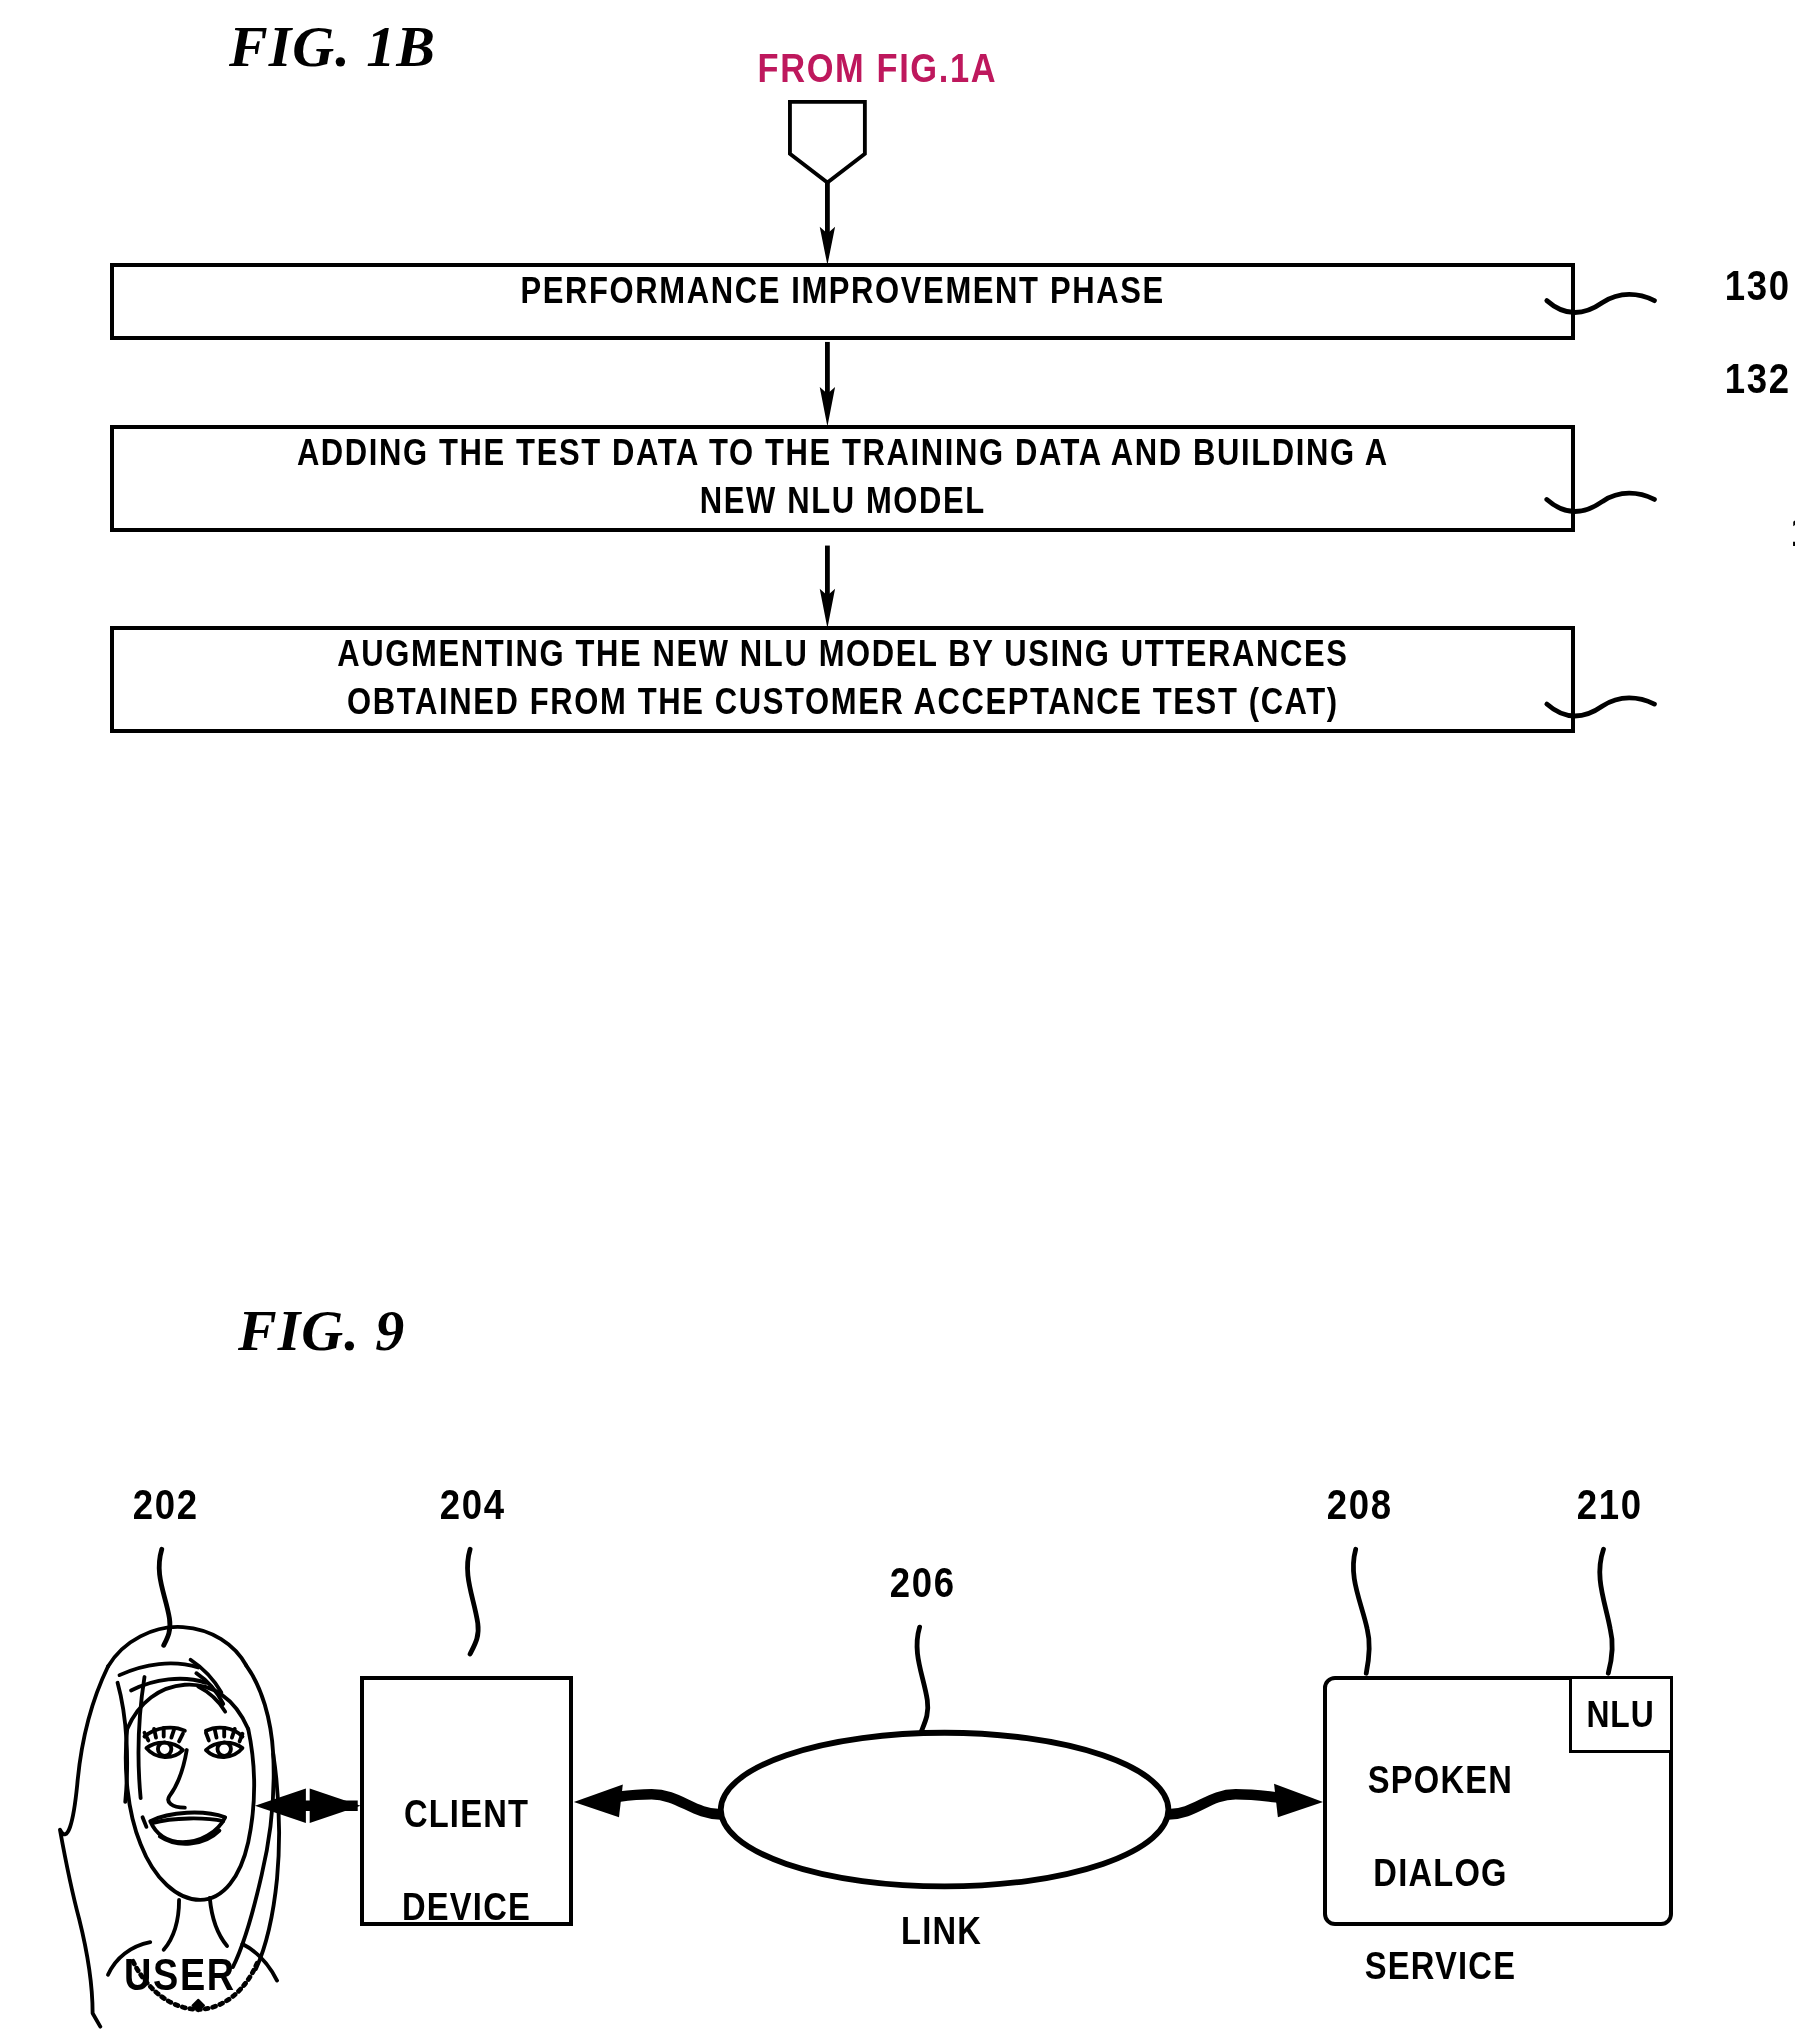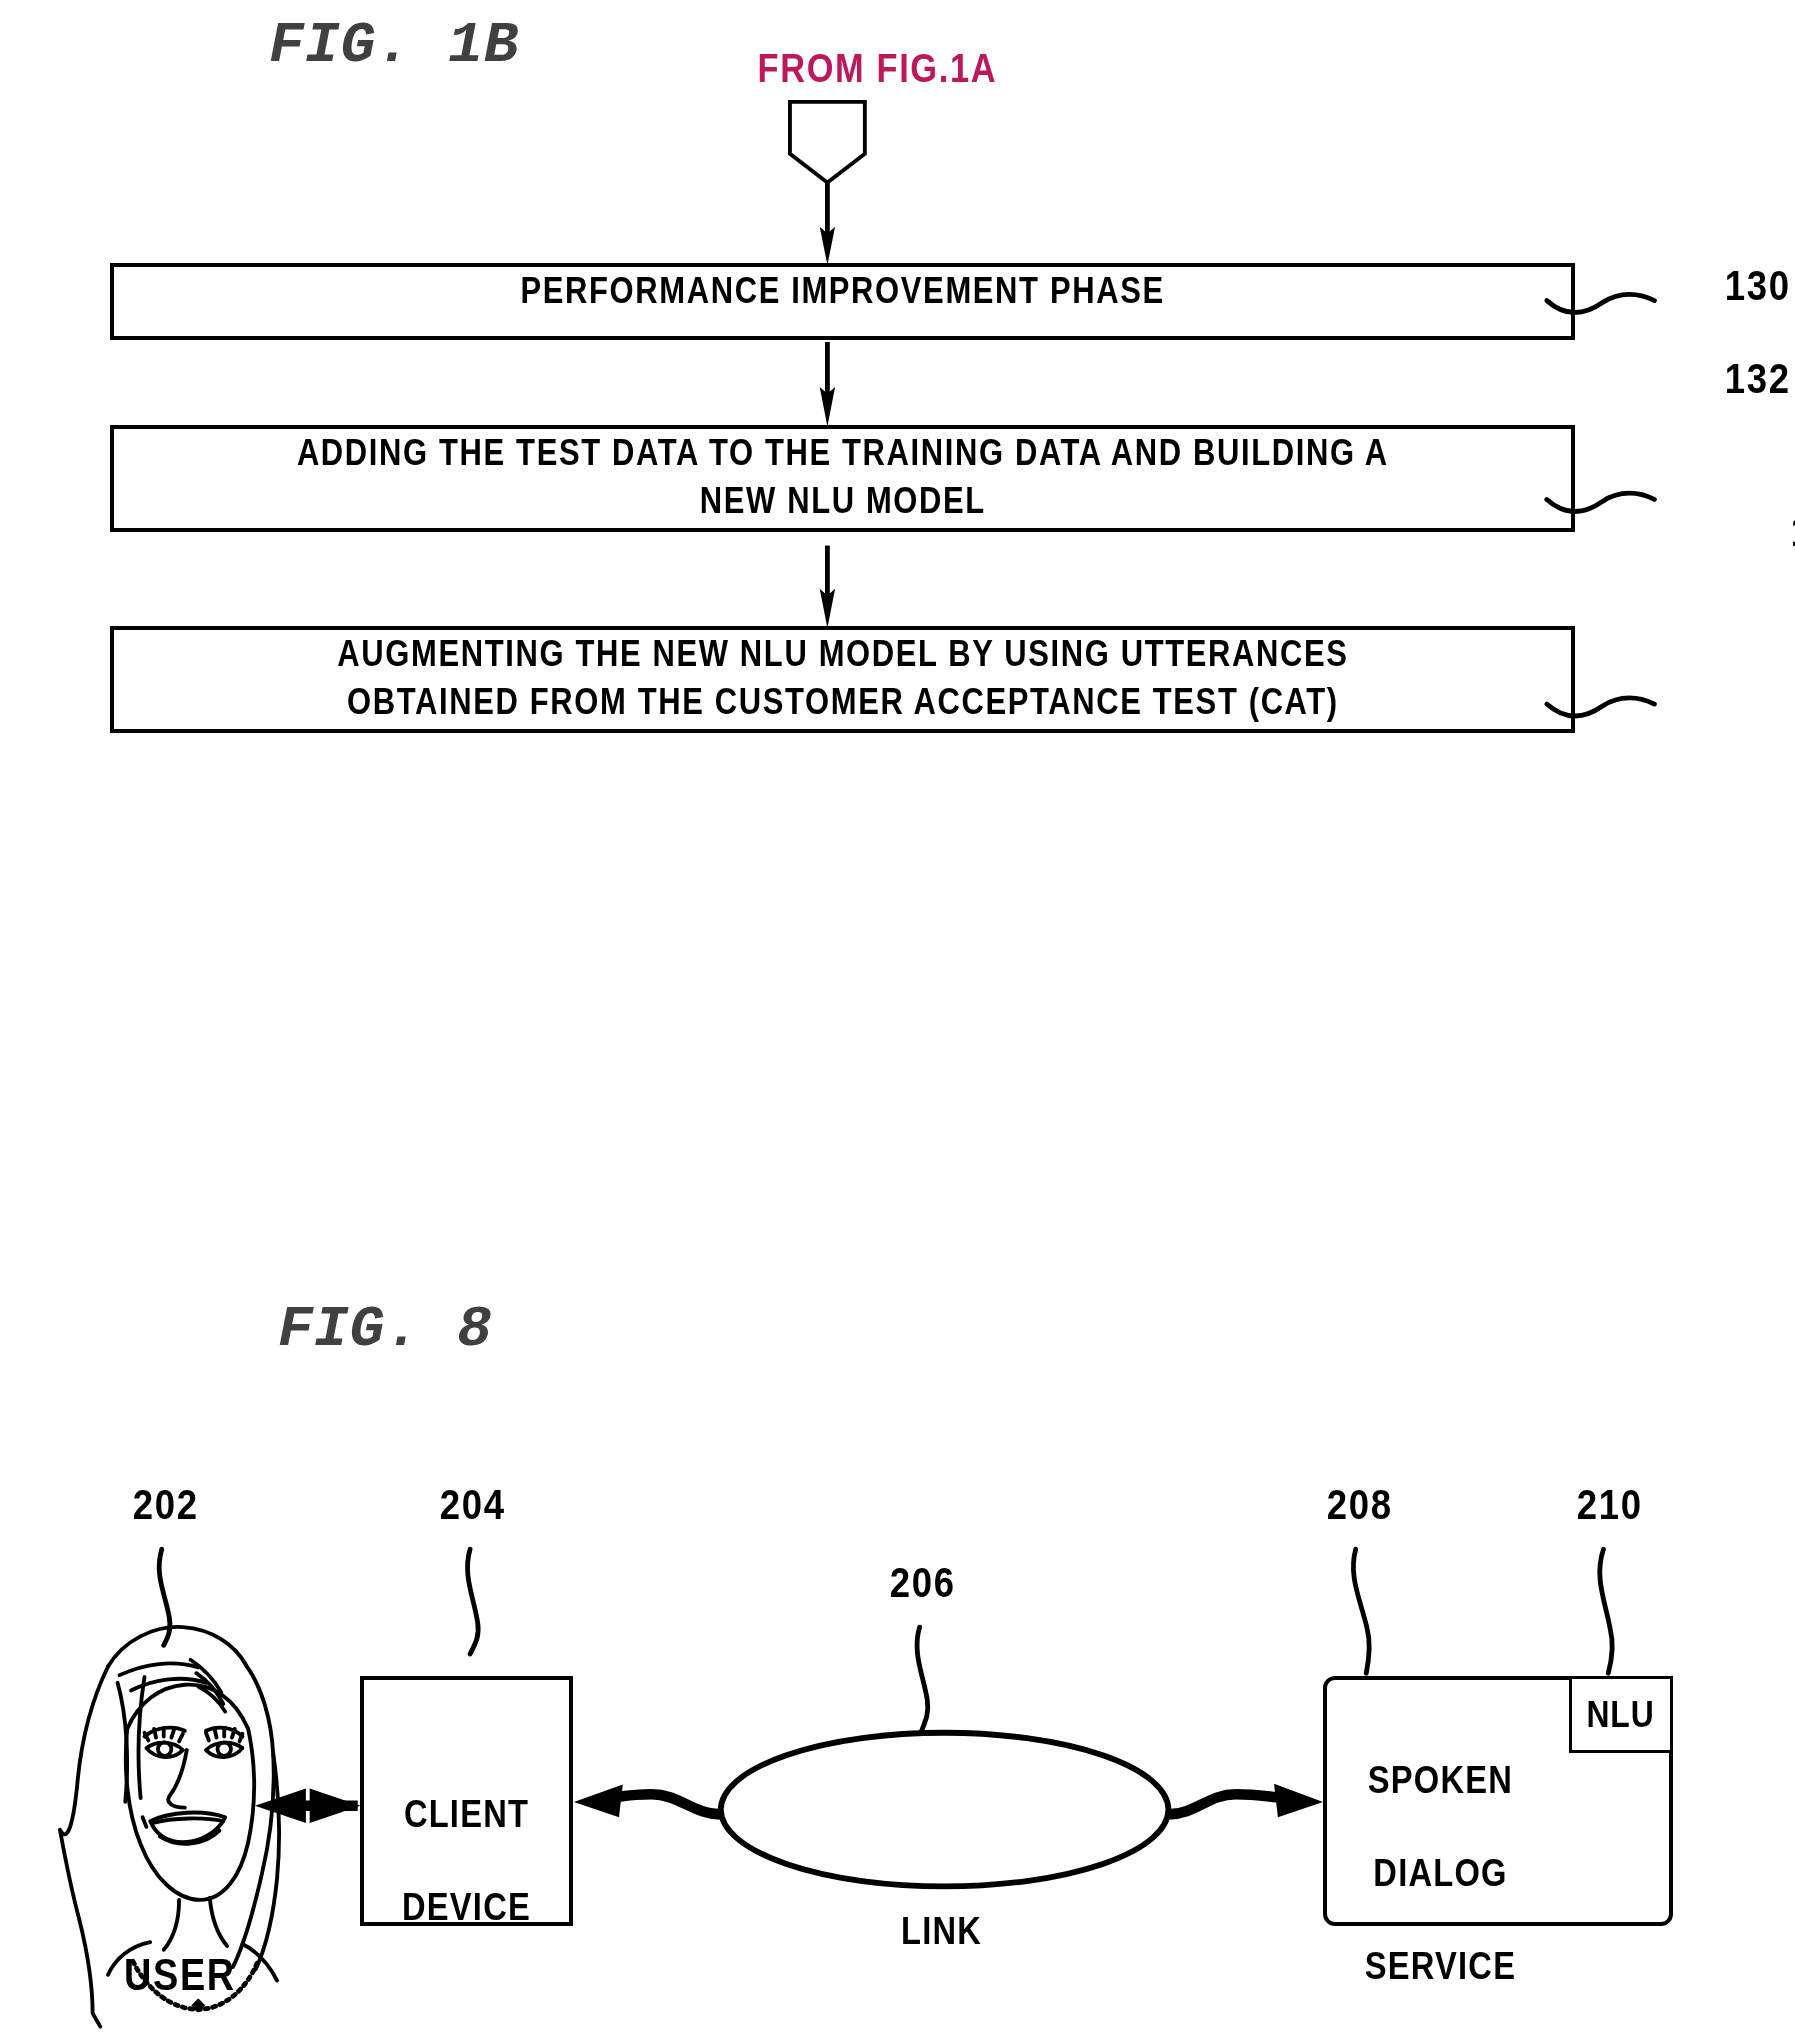--- a/index.html
+++ b/index.html
@@ -22,13 +22,12 @@
   
   .fig-title {
     position: absolute;
-    font-family: Liberation Mono, monospace;
+    font-family: Liberation Serif, serif;
     font-style: italic;
     font-weight: 700;
-    color: #404040;
+    color: #000000;
     white-space: nowrap;
     letter-spacing: 1px;
-    margin-left: 40px;
   }
   #fig1b-title { left: 229px; top: 13.4px; font-size: 58px; }
   #fig2-title  { left: 238px; top: 1297px; font-size: 58px; }

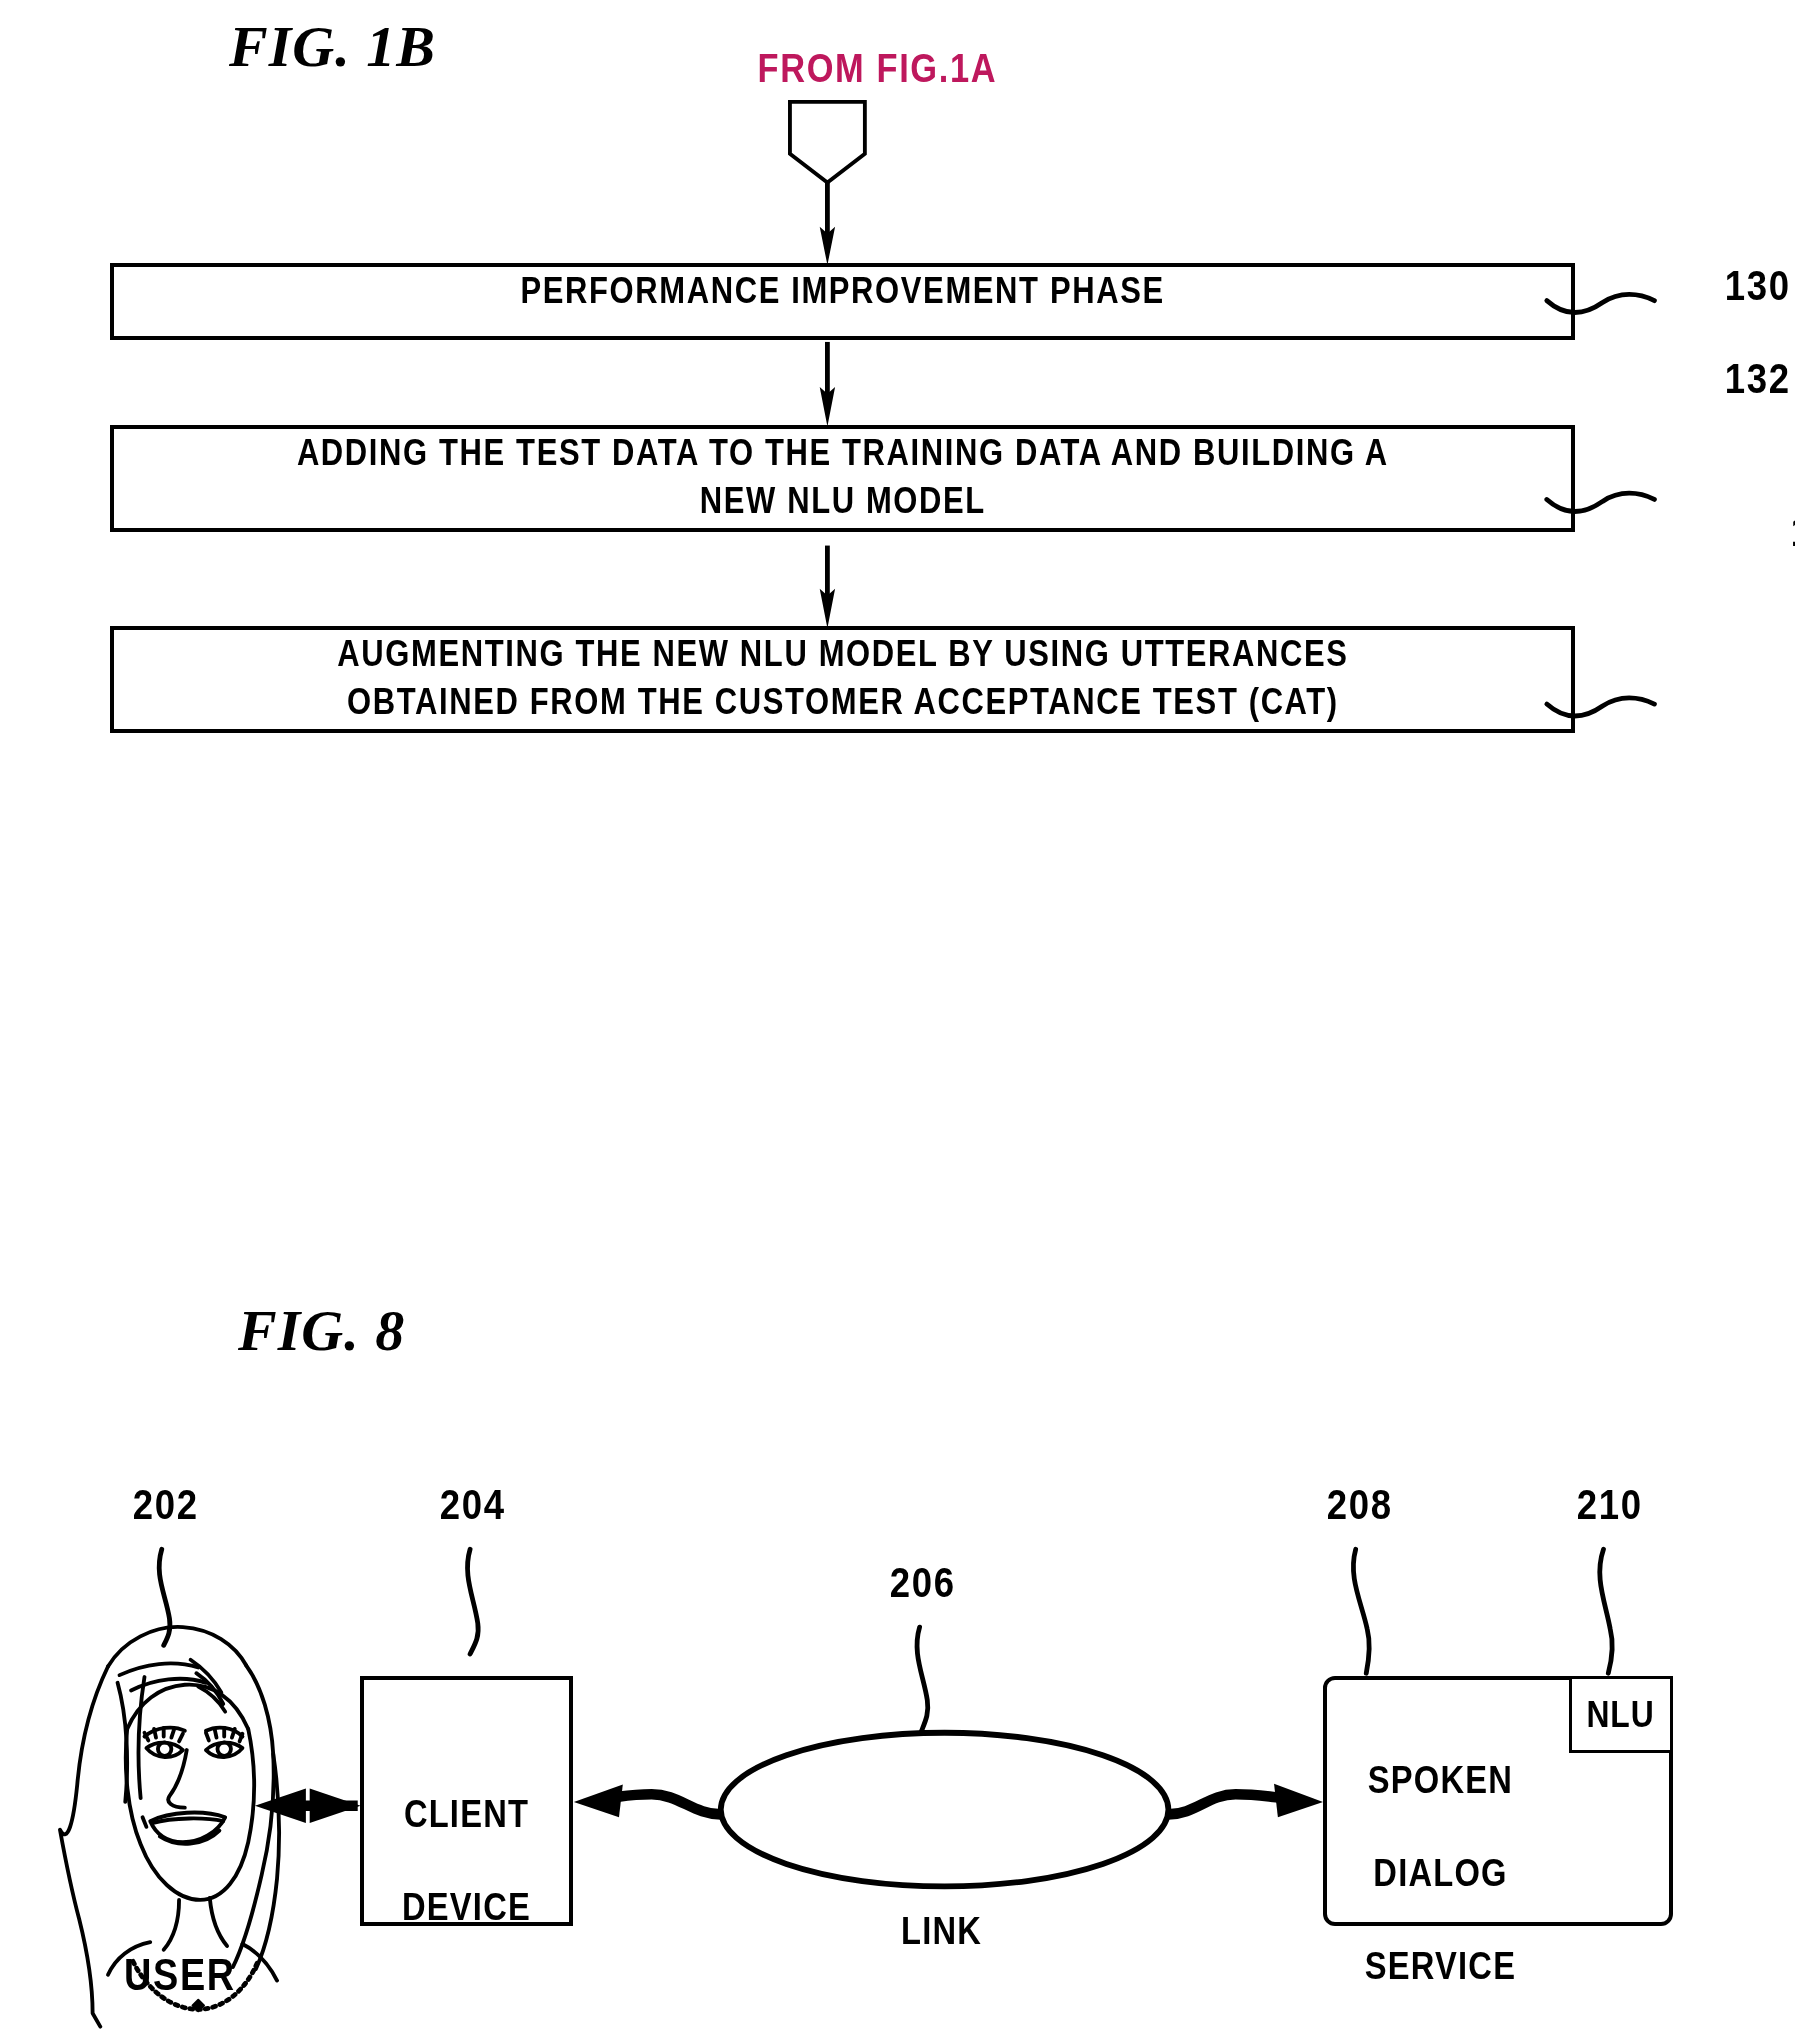--- a/index.html
+++ b/index.html
@@ -201,7 +201,7 @@
     <span class="cond">134</span>
   </div>
 
-  <div class="fig-title" id="fig2-title">FIG. 8</div>
+  <div class="fig-title" id="fig2-title">FIG. 9</div>
 
   <div class="refnum" style="left:127px; top:1480px;">
     <span class="cond">202</span>

